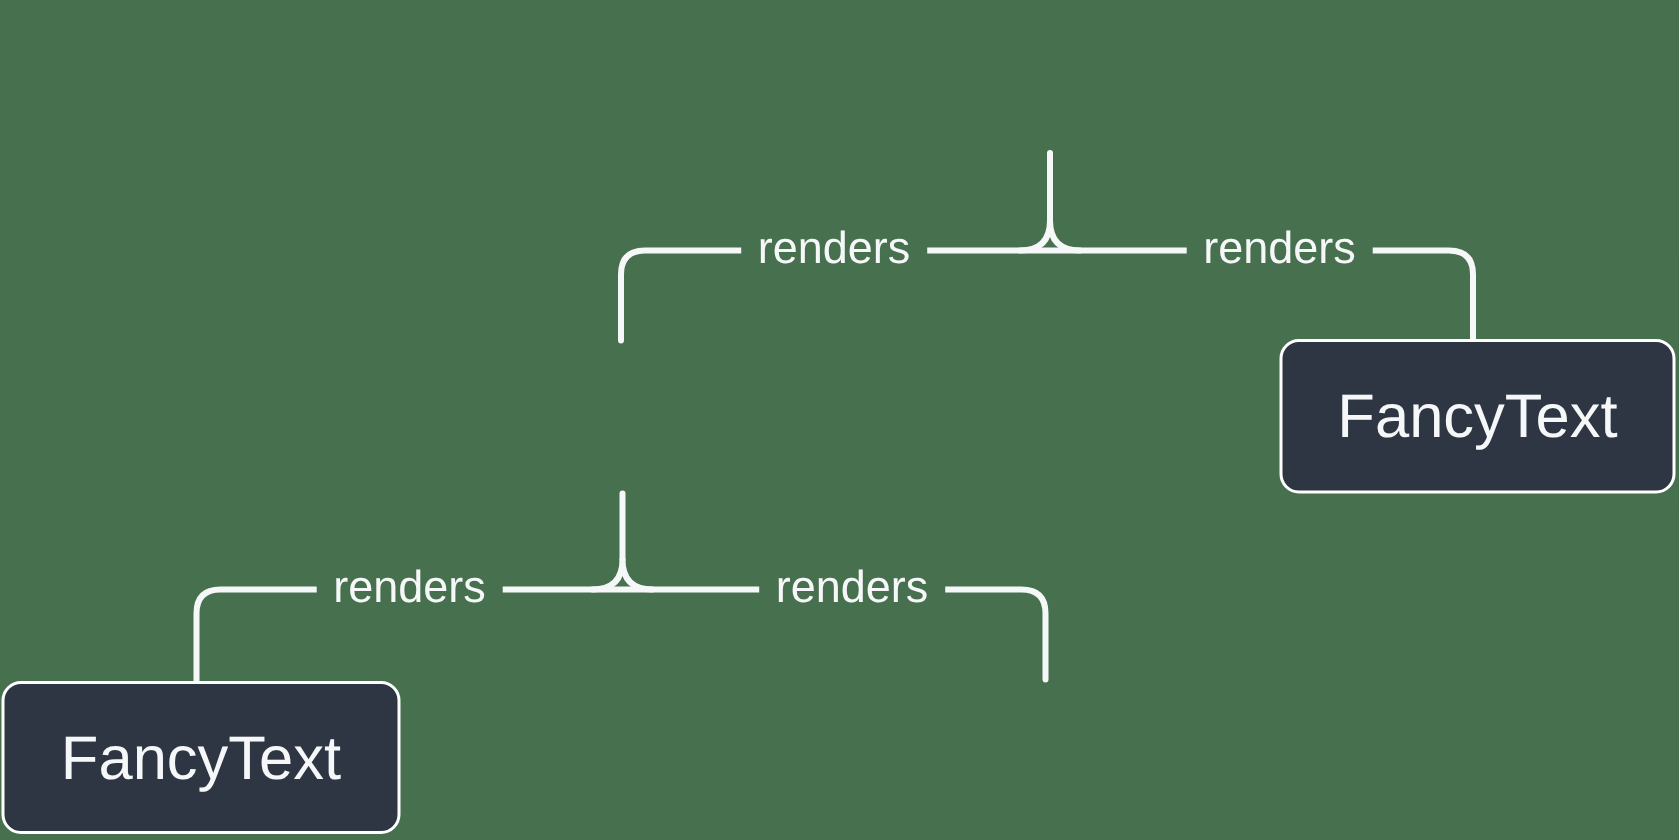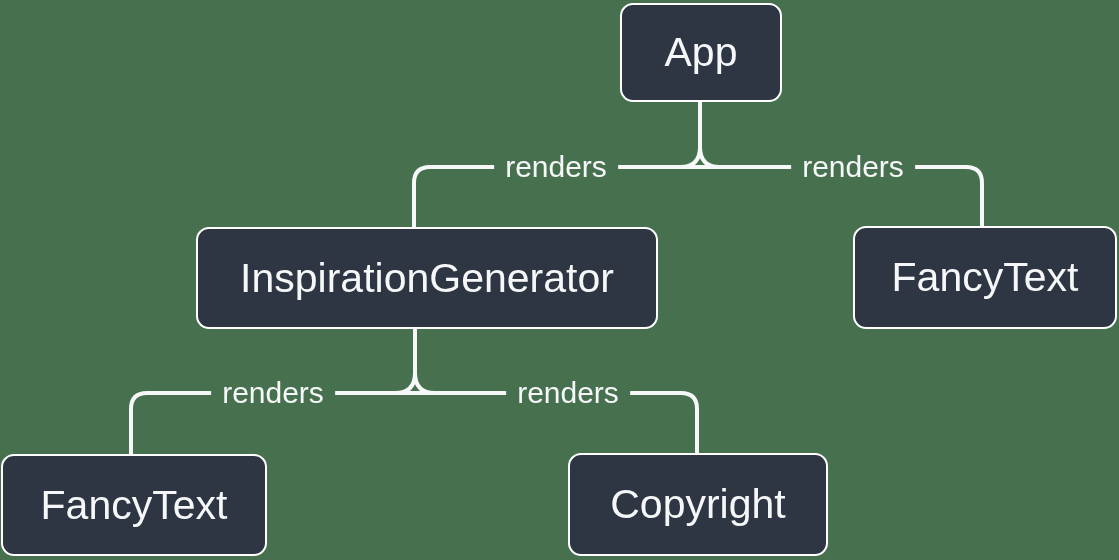--- a/index.html
+++ b/index.html
@@ -89,7 +89,6 @@
   <div class="edge-label edge-label-3">renders</div>
   <div class="edge-label edge-label-4">renders</div>
 
-  <div class="node node-app">App</div>
   <div class="node node-inspiration-generator">InspirationGenerator</div>
   <div class="node node-fancy-text-top">FancyText</div>
   <div class="node node-fancy-text-bottom">FancyText</div>

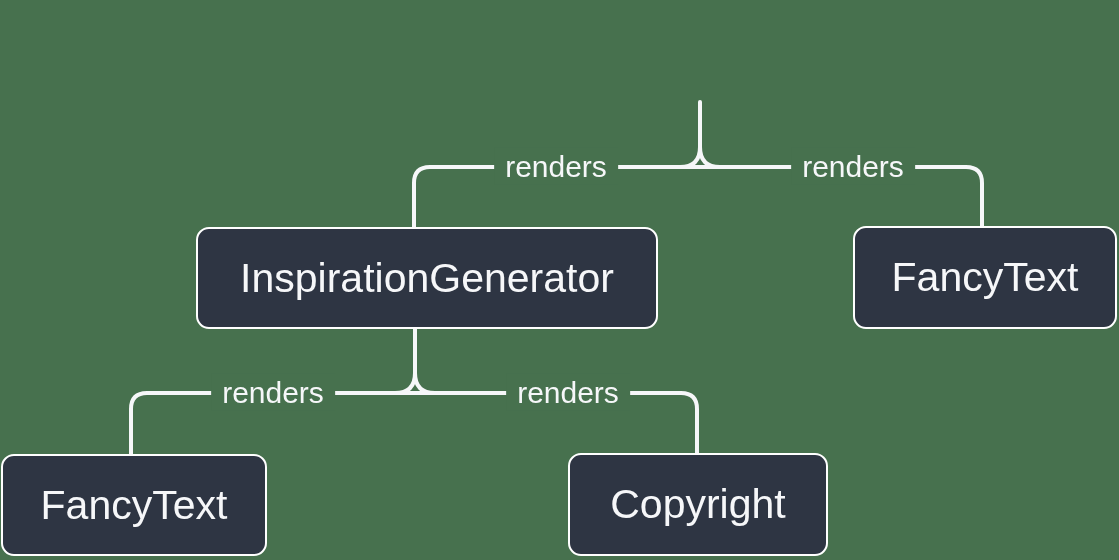--- a/index.html
+++ b/index.html
@@ -89,7 +89,6 @@
   <div class="edge-label edge-label-3">renders</div>
   <div class="edge-label edge-label-4">renders</div>
 
-  <div class="node node-inspiration-generator">InspirationGenerator</div>
   <div class="node node-fancy-text-top">FancyText</div>
   <div class="node node-fancy-text-bottom">FancyText</div>
   <div class="node node-copyright">Copyright</div>

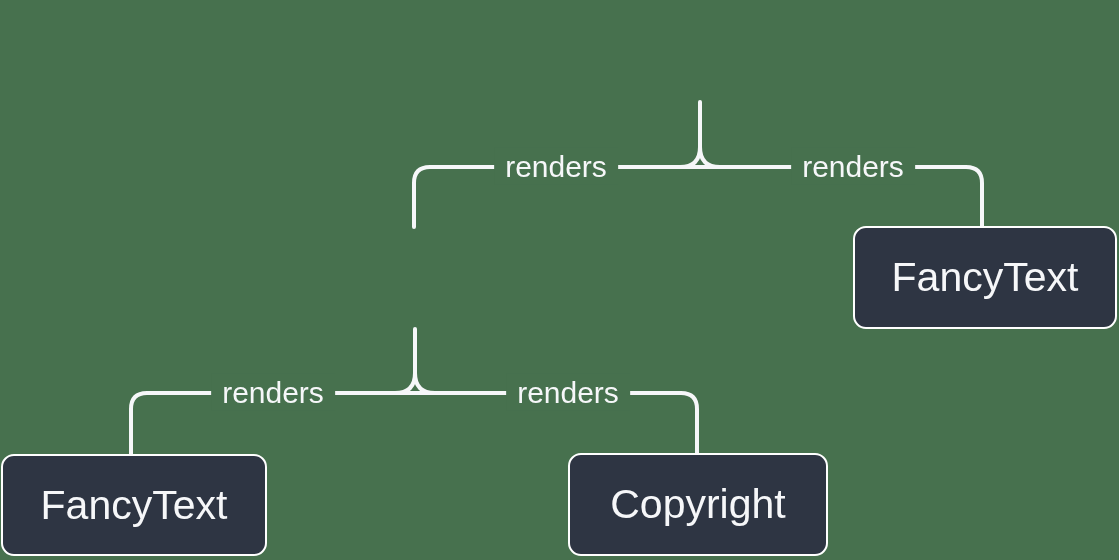--- a/index.html
+++ b/index.html
@@ -91,7 +91,6 @@
 
   <div class="node node-fancy-text-top">FancyText</div>
   <div class="node node-fancy-text-bottom">FancyText</div>
-  <div class="node node-copyright">Copyright</div>
 
 </div>
 

